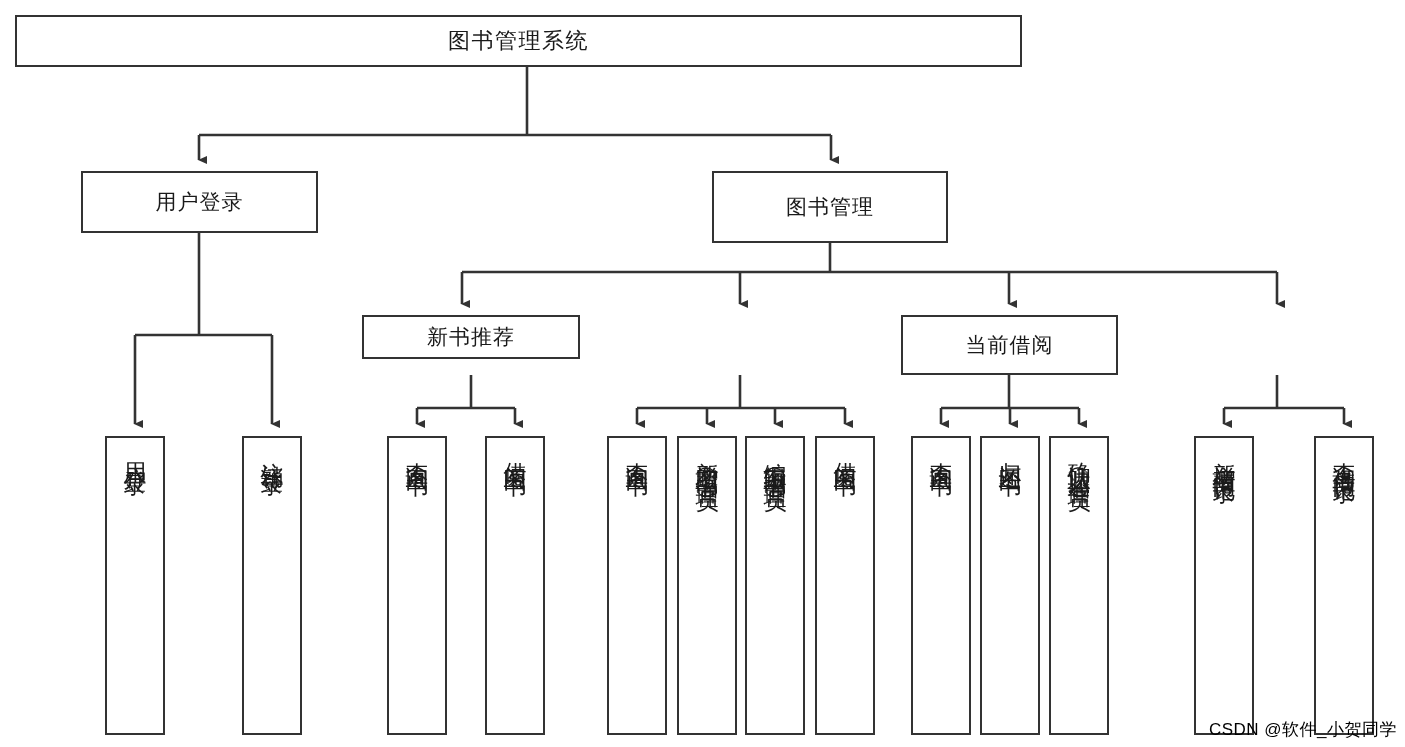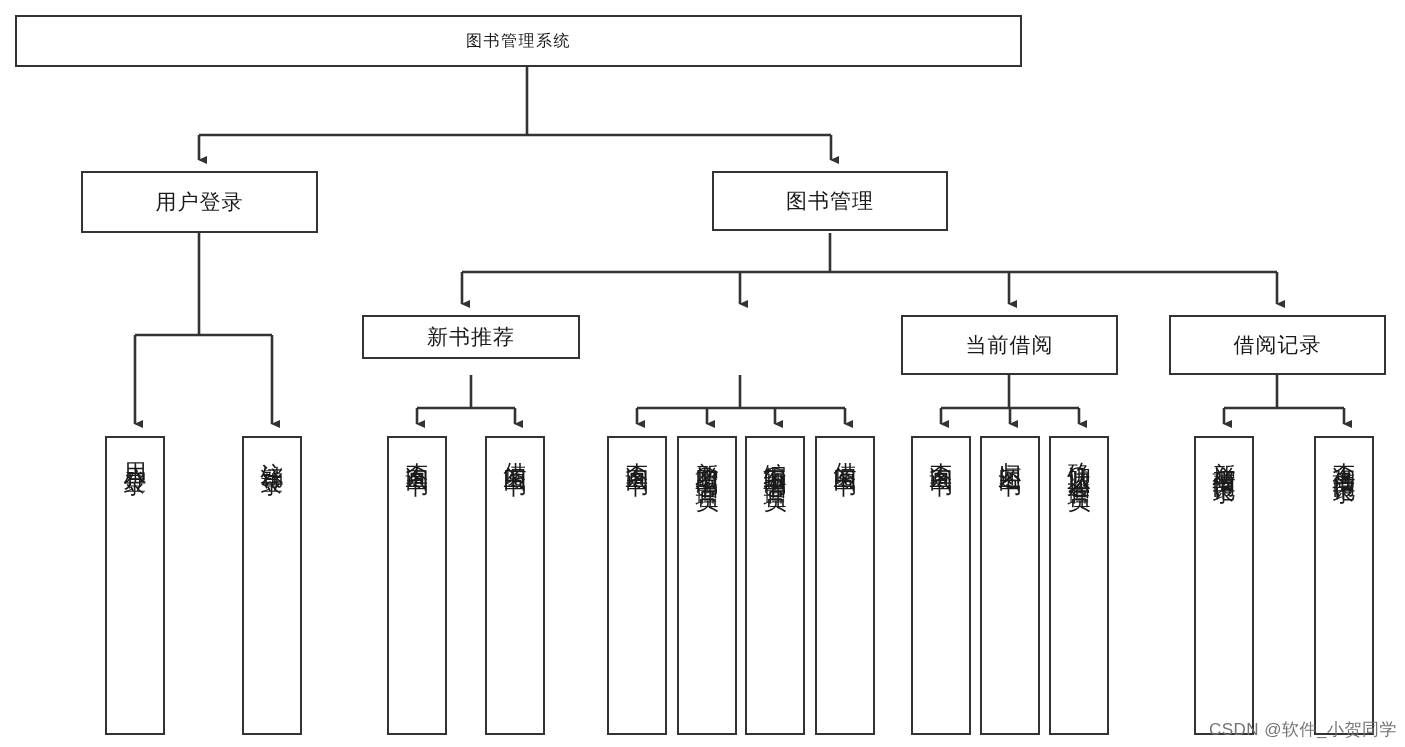--- a/index.html
+++ b/index.html
@@ -24,7 +24,7 @@
     white-space:pre-line;
   }
   .h-node .lbl{font-size:21px;letter-spacing:1px;}
-  .root .lbl{font-size:16px;letter-spacing:1.5px;}
+  .root .lbl{font-size:22px;letter-spacing:1.5px;}
   .v-node{align-items:flex-start;justify-content:center;padding-top:6px;}
   .v-node .lbl{
     writing-mode:vertical-rl;

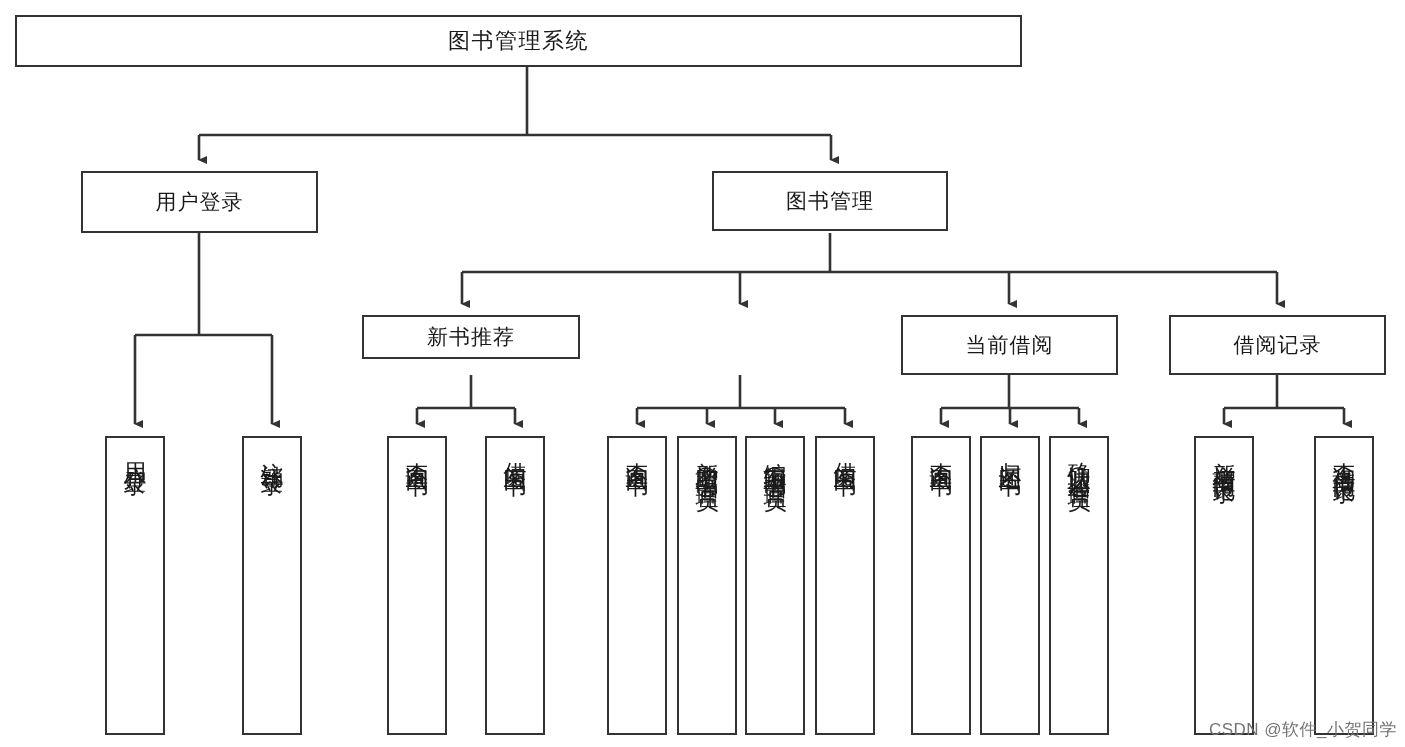--- a/index.html
+++ b/index.html
@@ -106,7 +106,7 @@
   <div class="node h-node" style="left:81px;top:171px;width:237px;height:62px;">
     <span class="lbl">用户登录</span>
   </div>
-  <div class="node h-node" style="left:712px;top:171px;width:236px;height:60px;">
+  <div class="node h-node" style="left:712px;top:171px;width:236px;height:72px;">
     <span class="lbl">图书管理</span>
   </div>
 

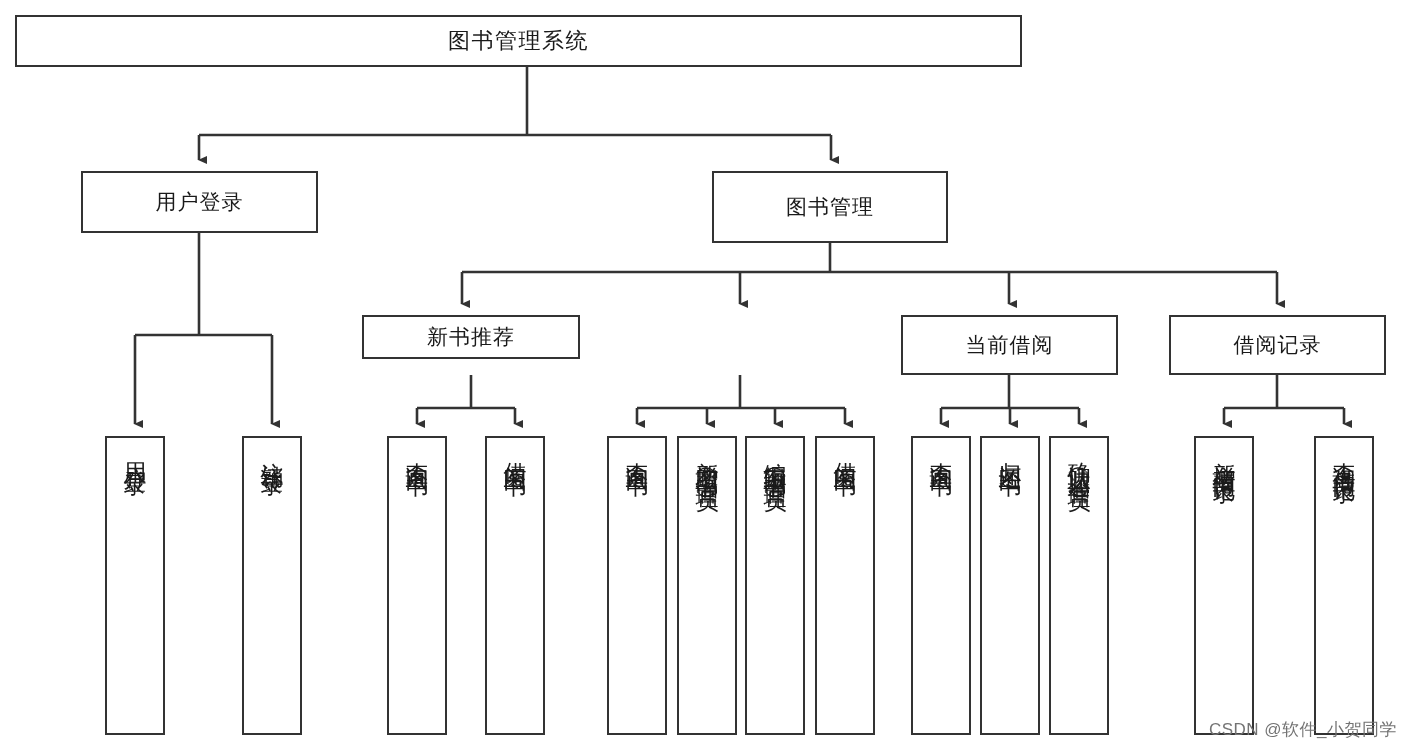--- a/index.html
+++ b/index.html
@@ -116,9 +116,6 @@
   <div class="node h-node" style="left:901px;top:315px;width:217px;height:60px;">
     <span class="lbl">当前借阅</span>
   </div>
-  <div class="node h-node" style="left:1169px;top:315px;width:217px;height:60px;">
-    <span class="lbl">借阅记录</span>
-  </div>
 
   <div class="node v-node" style="left:105px;top:436px;width:60px;height:299px;">
     <span class="lbl">用户登录</span>

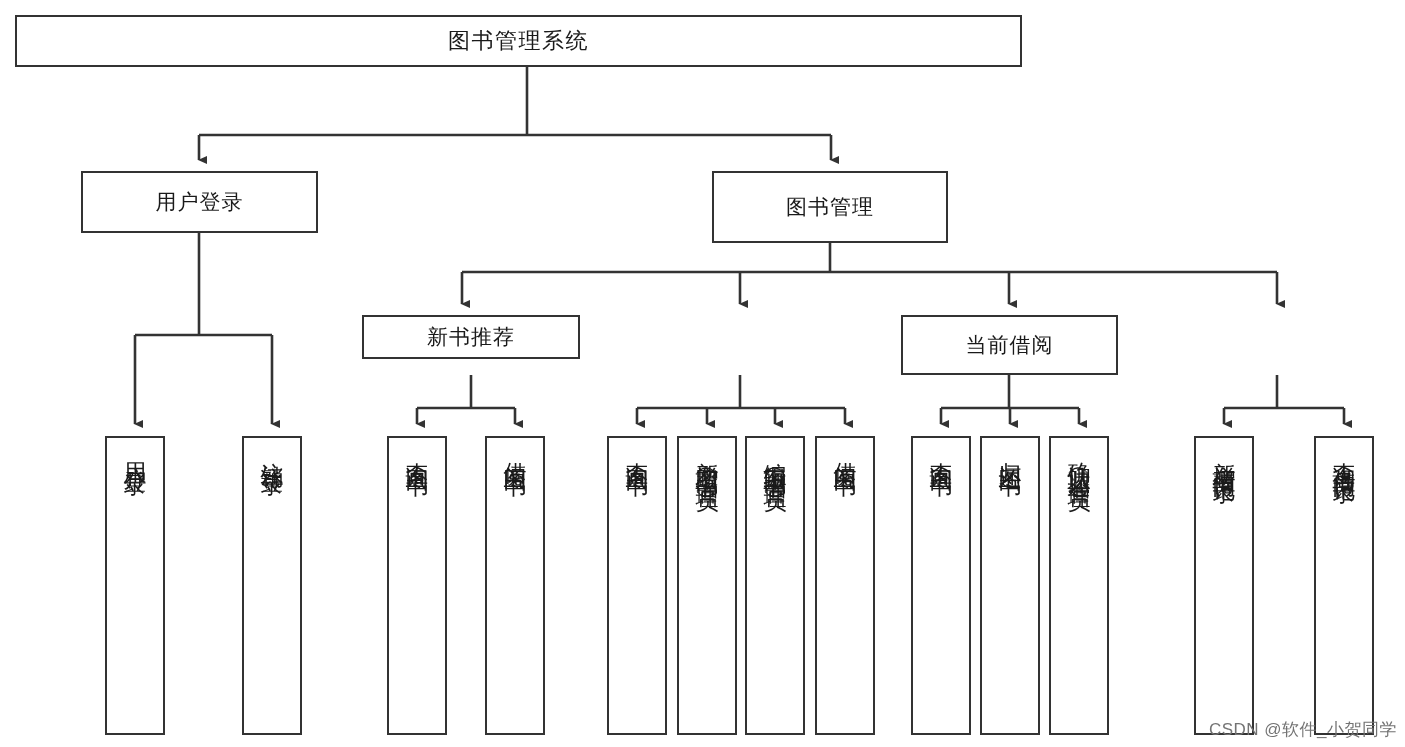--- a/index.html
+++ b/index.html
@@ -38,7 +38,7 @@
     right:8px;
     bottom:6px;
     font-size:17px;
-    color:#737373;
+    color:#000000;
     letter-spacing:.5px;
     white-space:nowrap;
     pointer-events:none;

